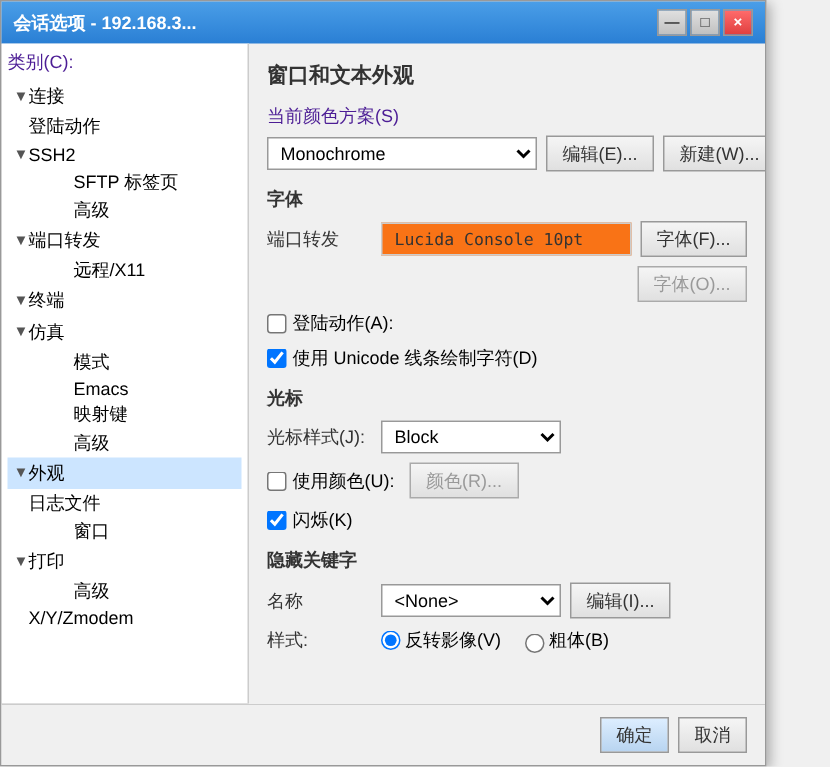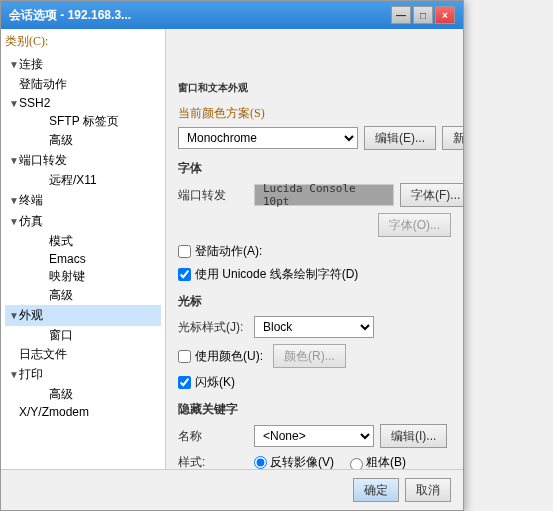--- a/index.html
+++ b/index.html
@@ -4,7 +4,7 @@
   <style>
     * { box-sizing: border-box; margin: 0; padding: 0; font-family: 'SimSun', 'Microsoft YaHei', sans-serif; font-size: 12px; }
     body { background: #f0f0f0; }
-    .window { width: 464px; height: 511px; background: #f0f0f0; border: 1px solid #999; display: flex; flex-direction: column; box-shadow: 2px 2px 8px rgba(0,0,0,0.3); }
+    .window { width: 511px; height: 511px; background: #f0f0f0; border: 1px solid #999; display: flex; flex-direction: column; box-shadow: 2px 2px 8px rgba(0,0,0,0.3); }
     .titlebar { background: linear-gradient(to bottom, #4a9ee8, #2a7fd4); height: 28px; display: flex; align-items: center; justify-content: space-between; padding: 0 8px; color: white; font-size: 12px; font-weight: bold; }
     .titlebar-controls { display: flex; gap: 2px; }
     .titlebar-btn { width: 20px; height: 18px; background: linear-gradient(to bottom, #e0e0e0, #c0c0c0); border: 1px solid #999; display: flex; align-items: center; justify-content: center; cursor: pointer; font-size: 10px; color: #333; }

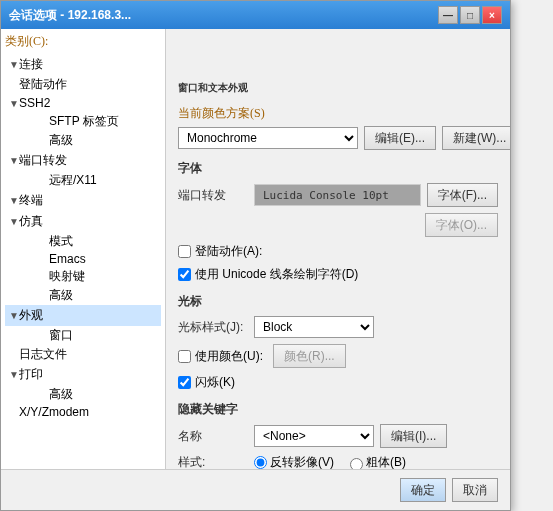--- a/index.html
+++ b/index.html
@@ -19,7 +19,7 @@
     .main-panel { flex: 1; padding: 12px; background: #f0f0f0; overflow-y: auto; }
     .panel-title { font-size: 10px; font-weight: bold; color: #333; margin-bottom: 10px; border-bottom: none; margin-top: 40px; }
     .section { margin-bottom: 10px; }
-    .section-label { color: #a16207; margin-bottom: 4px; font-family: Liberation Serif, serif; }
+    .section-label { color: #4c1d95; margin-bottom: 4px; }
     .row { display: flex; align-items: center; margin-bottom: 6px; gap: 6px; }
     .row-label { min-width: 70px; color: #333; white-space: nowrap; }
     select { border: 1px solid #999; background: white; padding: 2px 4px; height: 22px; min-width: 120px; }

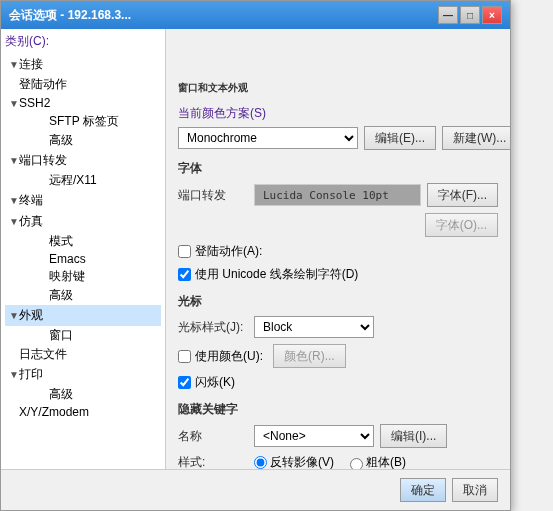--- a/index.html
+++ b/index.html
@@ -17,7 +17,7 @@
     .indent2 { padding-left: 28px; }
     .tree-expand { display: inline-block; width: 10px; color: #555; font-size: 10px; }
     .main-panel { flex: 1; padding: 12px; background: #f0f0f0; overflow-y: auto; }
-    .panel-title { font-size: 10px; font-weight: bold; color: #333; margin-bottom: 10px; border-bottom: none; margin-top: 40px; }
+    .panel-title { font-size: 14px; font-weight: bold; color: #333; margin-bottom: 10px; border-bottom: none; }
     .section { margin-bottom: 10px; }
     .section-label { color: #4c1d95; margin-bottom: 4px; }
     .row { display: flex; align-items: center; margin-bottom: 6px; gap: 6px; }

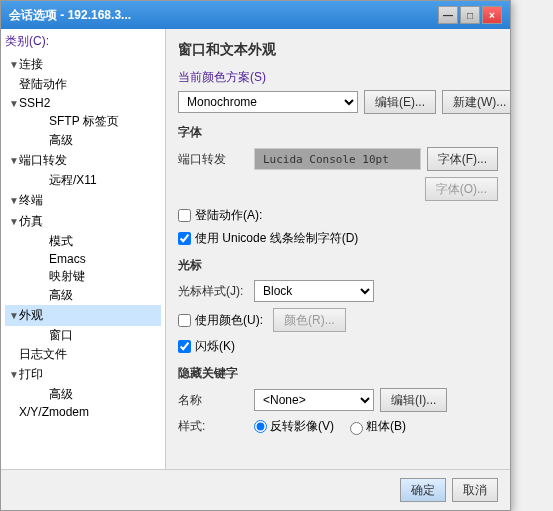--- a/index.html
+++ b/index.html
@@ -26,7 +26,7 @@
     select.wide { min-width: 180px; }
     .btn { background: linear-gradient(to bottom, #f5f5f5, #e0e0e0); border: 1px solid #999; padding: 2px 10px; height: 24px; cursor: pointer; white-space: nowrap; color: #333; }
     .btn.primary { background: linear-gradient(to bottom, #ddeeff, #b8d4f0); }
-    .font-display { flex: 1; background: #a3a3a3; border: 1px solid #ccc; padding: 2px 8px; height: 22px; display: flex; align-items: center; font-family: 'Lucida Console', monospace; font-size: 11px; color: #333; min-width: 140px; }
+    .font-display { flex: 1; background: #f97316; border: 1px solid #ccc; padding: 2px 8px; height: 22px; display: flex; align-items: center; font-family: 'Lucida Console', monospace; font-size: 11px; color: #333; min-width: 140px; }
     .checkbox-row { display: flex; align-items: center; gap: 4px; margin-bottom: 6px; }
     input[type="checkbox"] { width: 13px; height: 13px; margin: 0; cursor: pointer; }
     input[type="radio"] { width: 13px; height: 13px; margin: 0; cursor: pointer; }

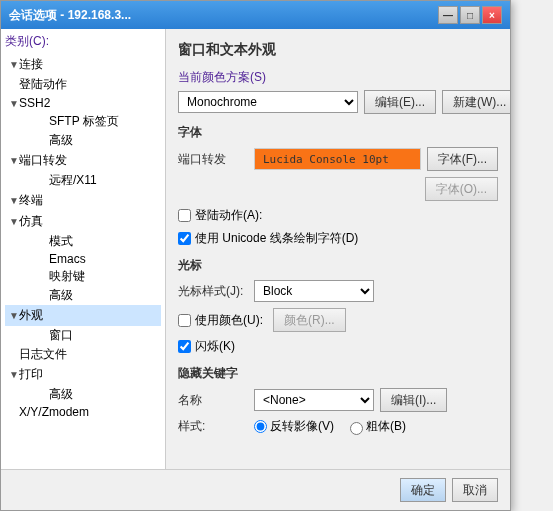--- a/index.html
+++ b/index.html
@@ -79,8 +79,8 @@
       <div class="tree-item indent1 category-header selected">
         <span class="tree-expand">▼</span> 外观
       </div>
+      <div class="tree-item indent1">日志文件</div>
       <div class="tree-item indent2" style="padding-left:44px;">窗口</div>
-      <div class="tree-item indent1">日志文件</div>
       <div class="tree-item indent1 category-header">
         <span class="tree-expand">▼</span> 打印
       </div>

